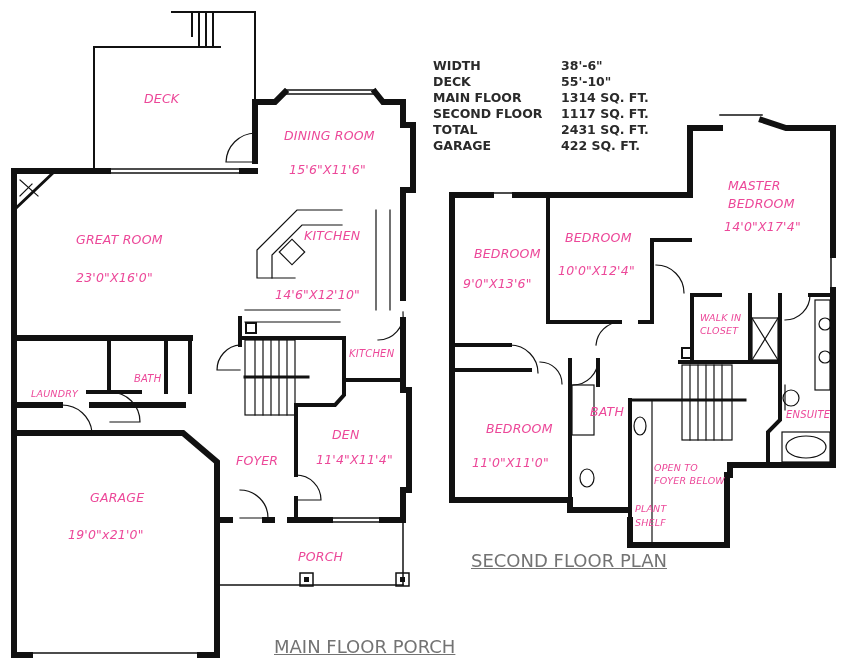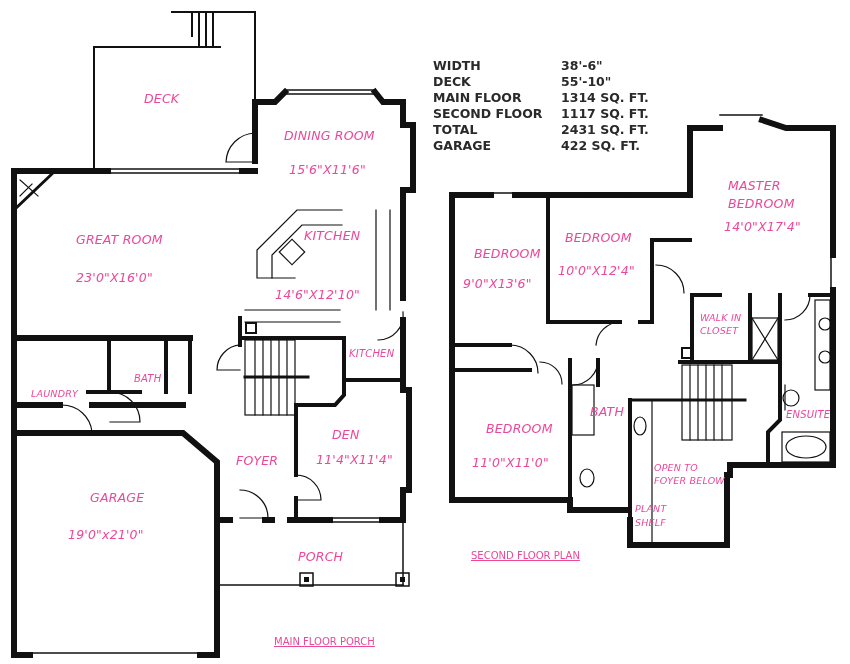--- a/index.html
+++ b/index.html
@@ -9,7 +9,7 @@
   .lbl { position: absolute; font-size: 12.5px; letter-spacing: 0.2px; white-space: nowrap; color: #ec4899; font-style: italic; }
   .sm { font-size: 10px; }
   .xs { font-size: 9.5px; }
-  .title { position: absolute; font-size: 10px; text-decoration: underline; color: #ec4899; white-space: nowrap; }
+  .title { position: absolute; font-size: 18px; text-decoration: underline; color: #737373; white-space: nowrap; }
   .specs { position: absolute; left: 433px; top: 58px; font-size: 12.5px; line-height: 16px; color: #2a2a2a; }
   .specs .row { display: flex; font-weight: bold; }
   .specs .k { width: 128px; }

